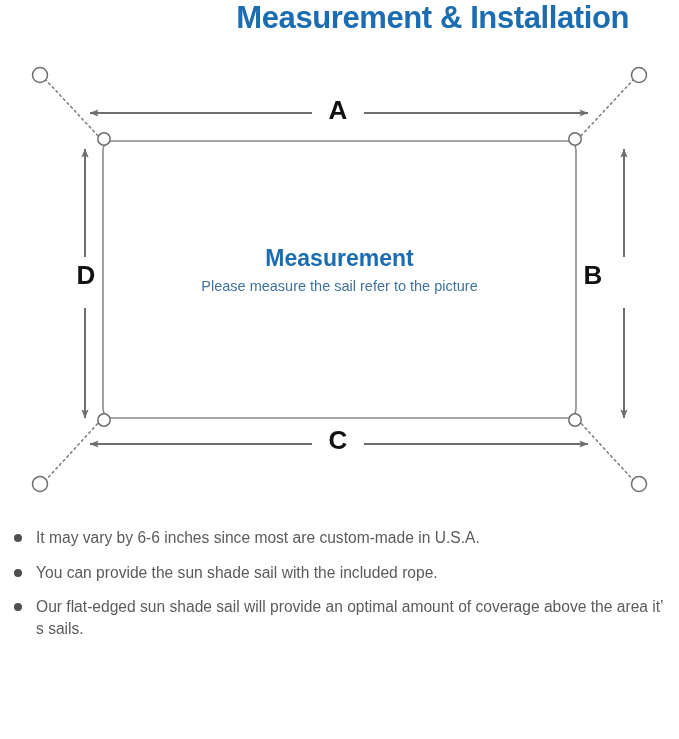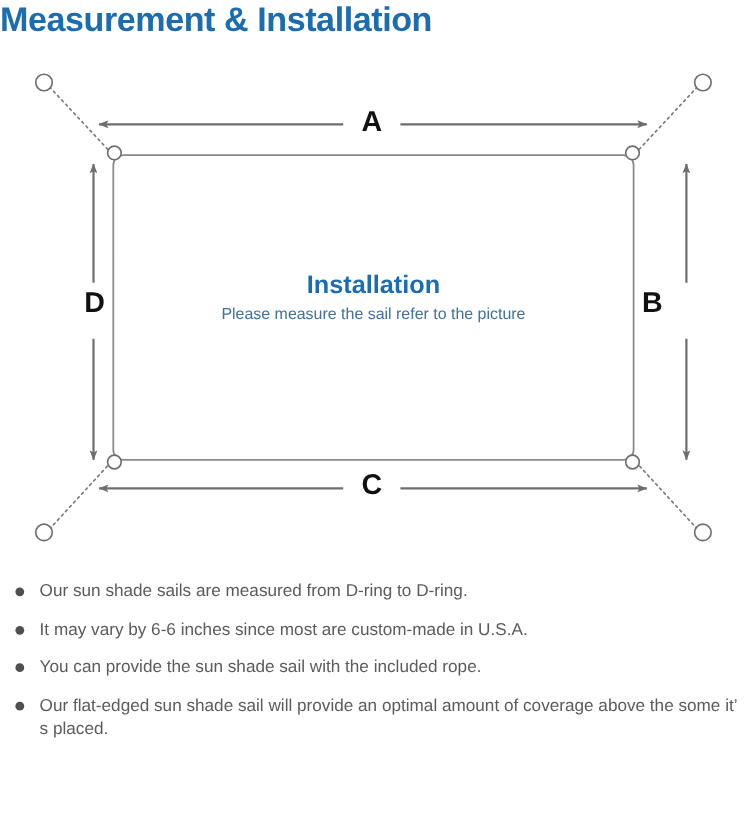--- a/index.html
+++ b/index.html
@@ -29,7 +29,7 @@
     top: 0px;
     left: 0;
     width: 629px;
-    text-align: left;
+    text-align: right;
     font-size: 31px;
     font-weight: bold;
     color: #1b6cb0;

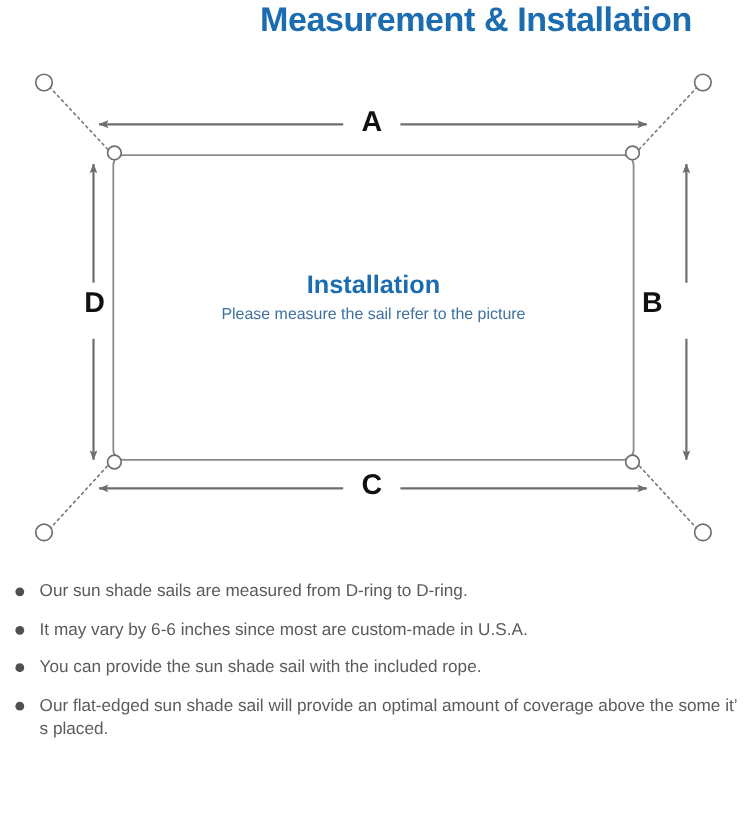--- a/index.html
+++ b/index.html
@@ -176,7 +176,7 @@
     </svg>
   </div>
 
-  <div class="center-title">Installation</div>
+  <div class="center-title">Measurement</div>
   <div class="center-sub">Please measure the sail refer to the picture</div>
 
   <div class="dim-label dim-a">A</div>

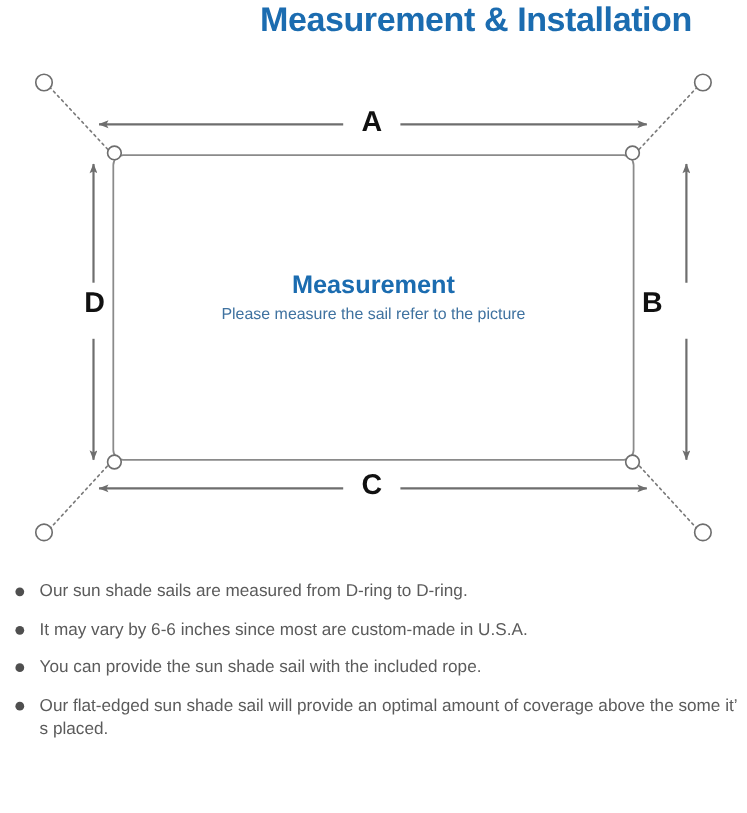--- a/index.html
+++ b/index.html
@@ -186,10 +186,6 @@
 
   <div class="notes">
 
-    <div class="note-item">
-      <span class="note-bullet"></span>
-      <span class="note-text">Our sun shade sails are measured from D-ring to D-ring.</span>
-    </div>
 
     <div class="note-item">
       <span class="note-bullet"></span>

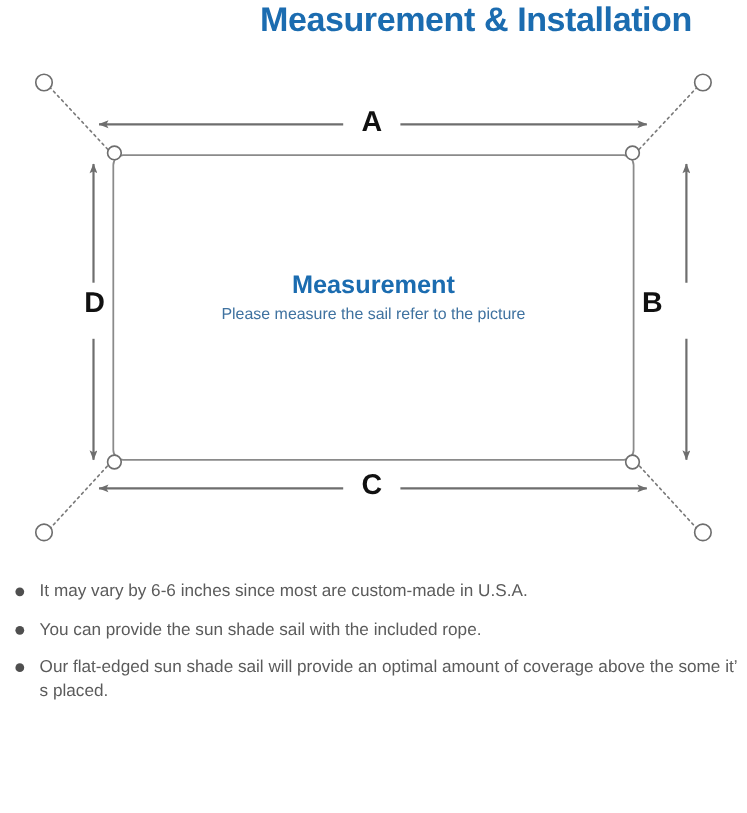--- a/index.html
+++ b/index.html
@@ -200,7 +200,7 @@
 
     <div class="note-item">
       <span class="note-bullet"></span>
-      <span class="note-text">Our flat-edged sun shade sail will provide an optimal amount of coverage above the some it’ s placed.</span>
+      <span class="note-text">Our flat-edged sun shade sail will provide an optimal amount of coverage above the area it’ s sails.</span>
     </div>
 
   </div>

